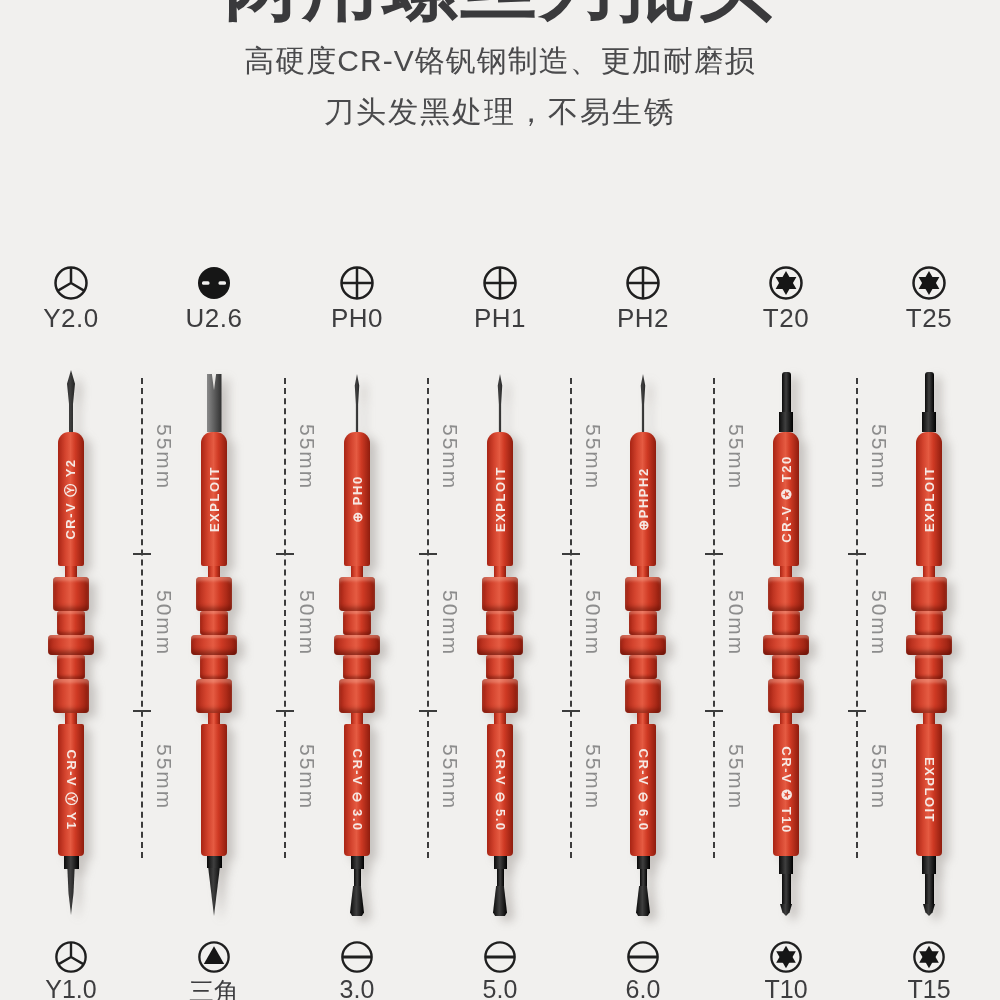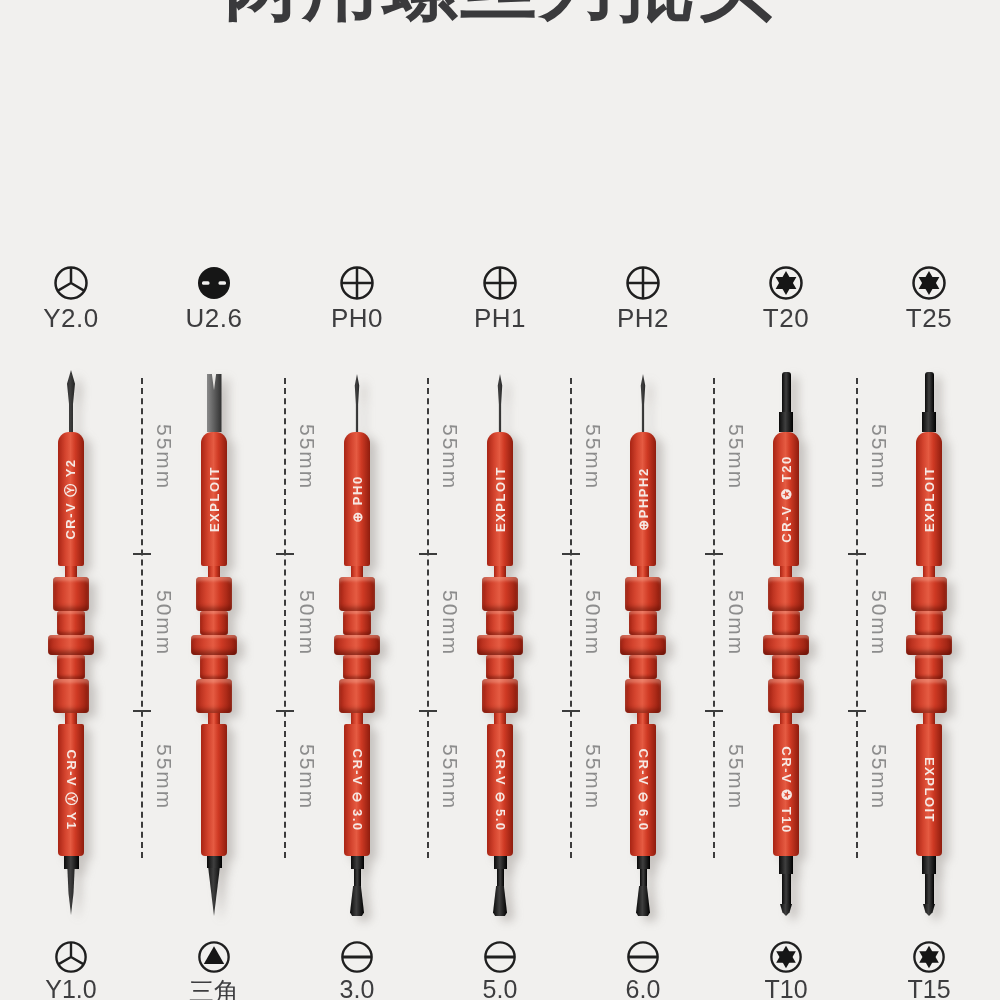--- a/index.html
+++ b/index.html
@@ -72,6 +72,7 @@
   <div class="title-clip">
     <div class="big">两用螺丝刀批头</div>
   </div>
+  <div class="sub1">高硬度CR-V铬钒钢制造、更加耐磨损</div>
 
   <div class="col" style="left:6px;">
     <svg class="head-icon" viewBox="0 0 36 36">

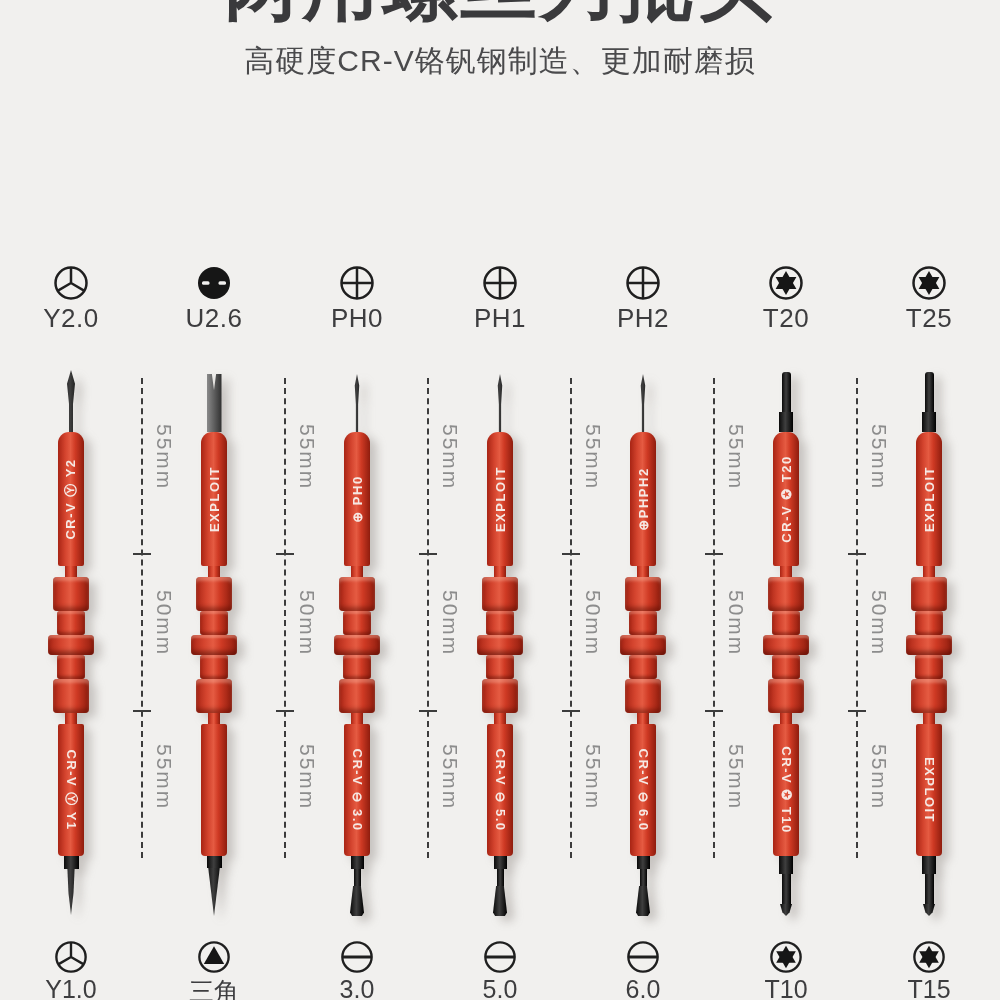--- a/index.html
+++ b/index.html
@@ -73,6 +73,7 @@
     <div class="big">两用螺丝刀批头</div>
   </div>
   <div class="sub1">高硬度CR-V铬钒钢制造、更加耐磨损</div>
+  <div class="sub2">刀头发黑处理，不易生锈</div>
 
   <div class="col" style="left:6px;">
     <svg class="head-icon" viewBox="0 0 36 36">

